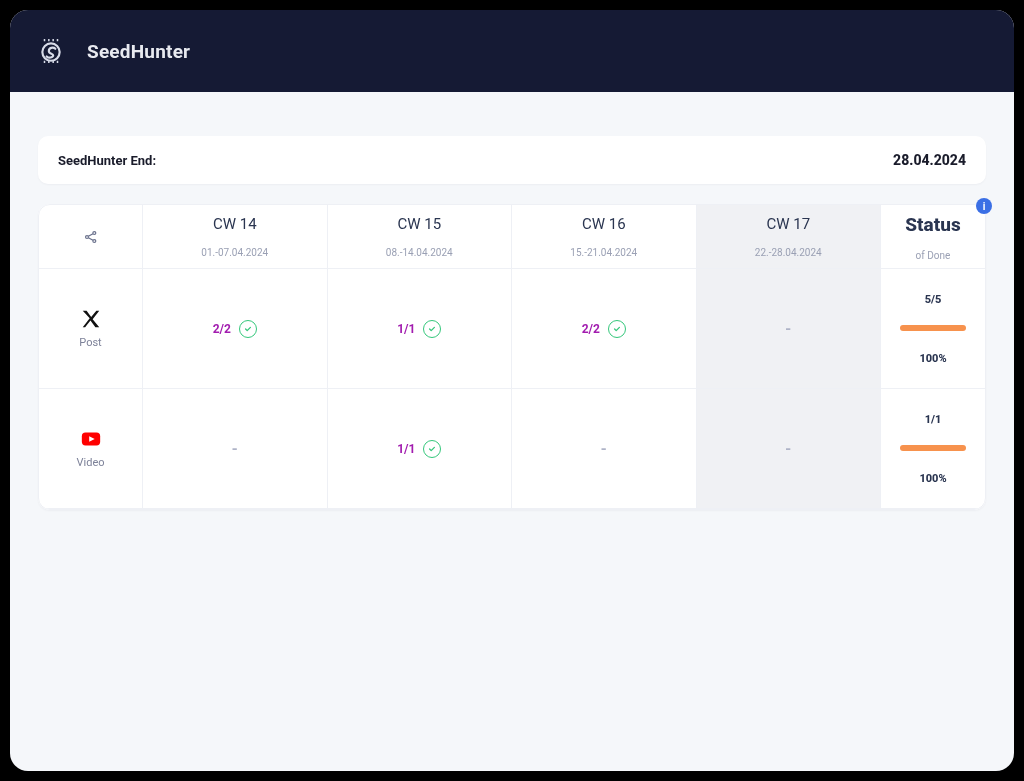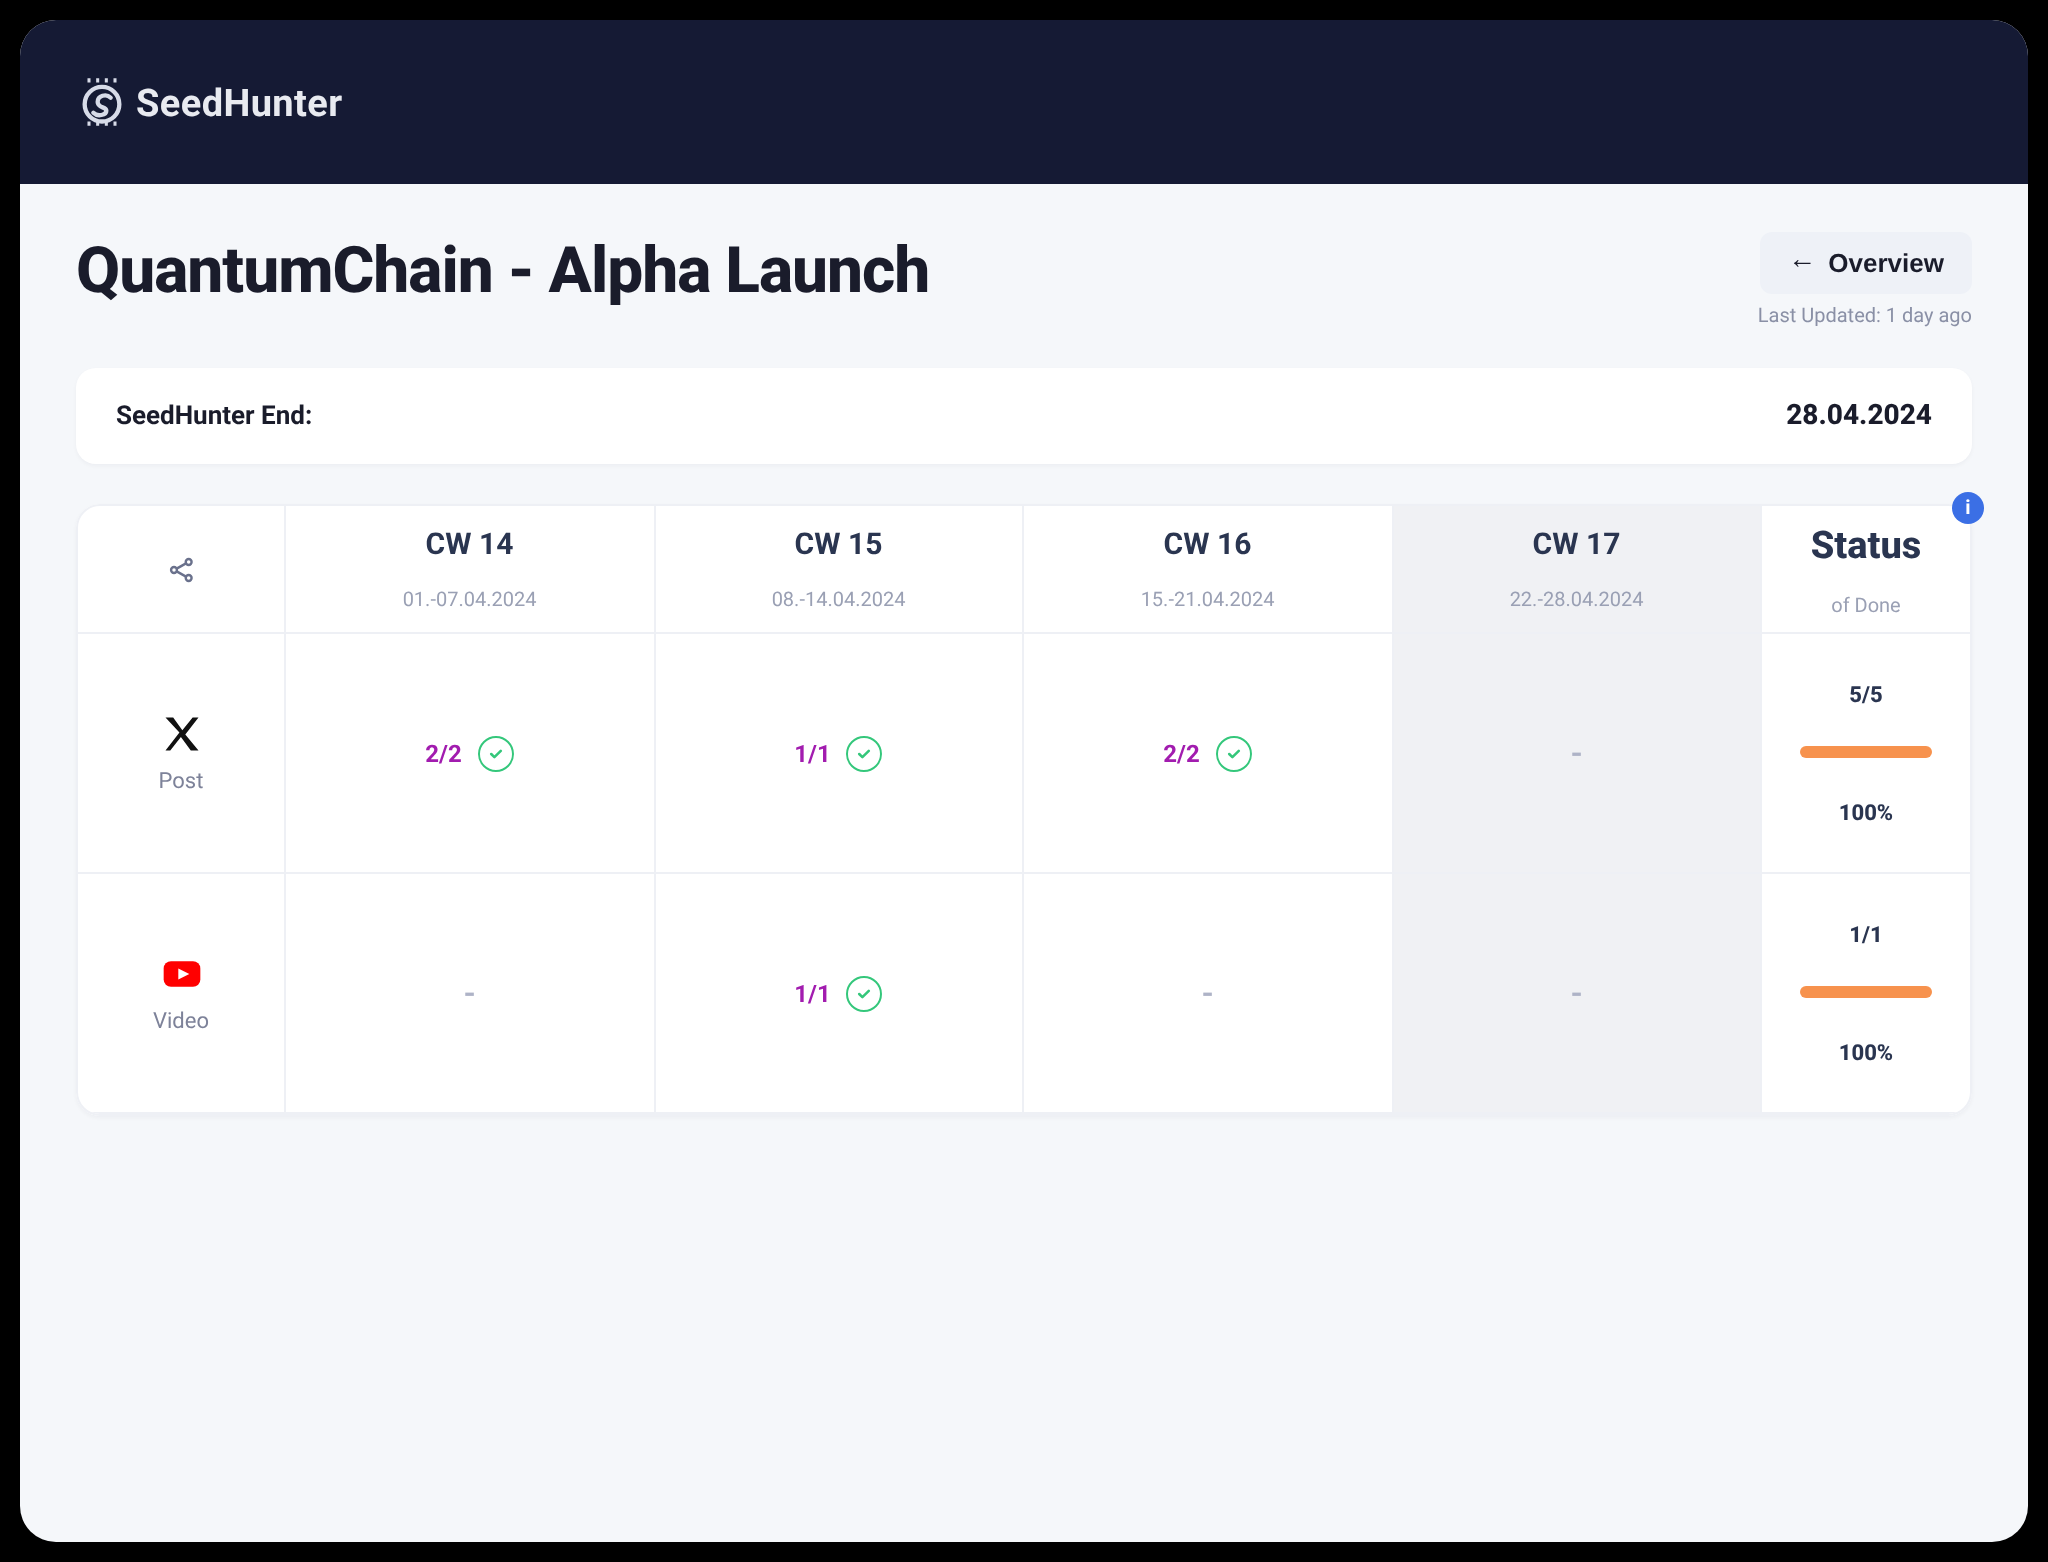--- a/index.html
+++ b/index.html
@@ -30,7 +30,7 @@
   .brand {
     display: flex;
     align-items: center;
-    gap: 4px;
+    gap: 23px;
     color: #e8eaf0;
     font-weight: 700;
     font-size: 19px;

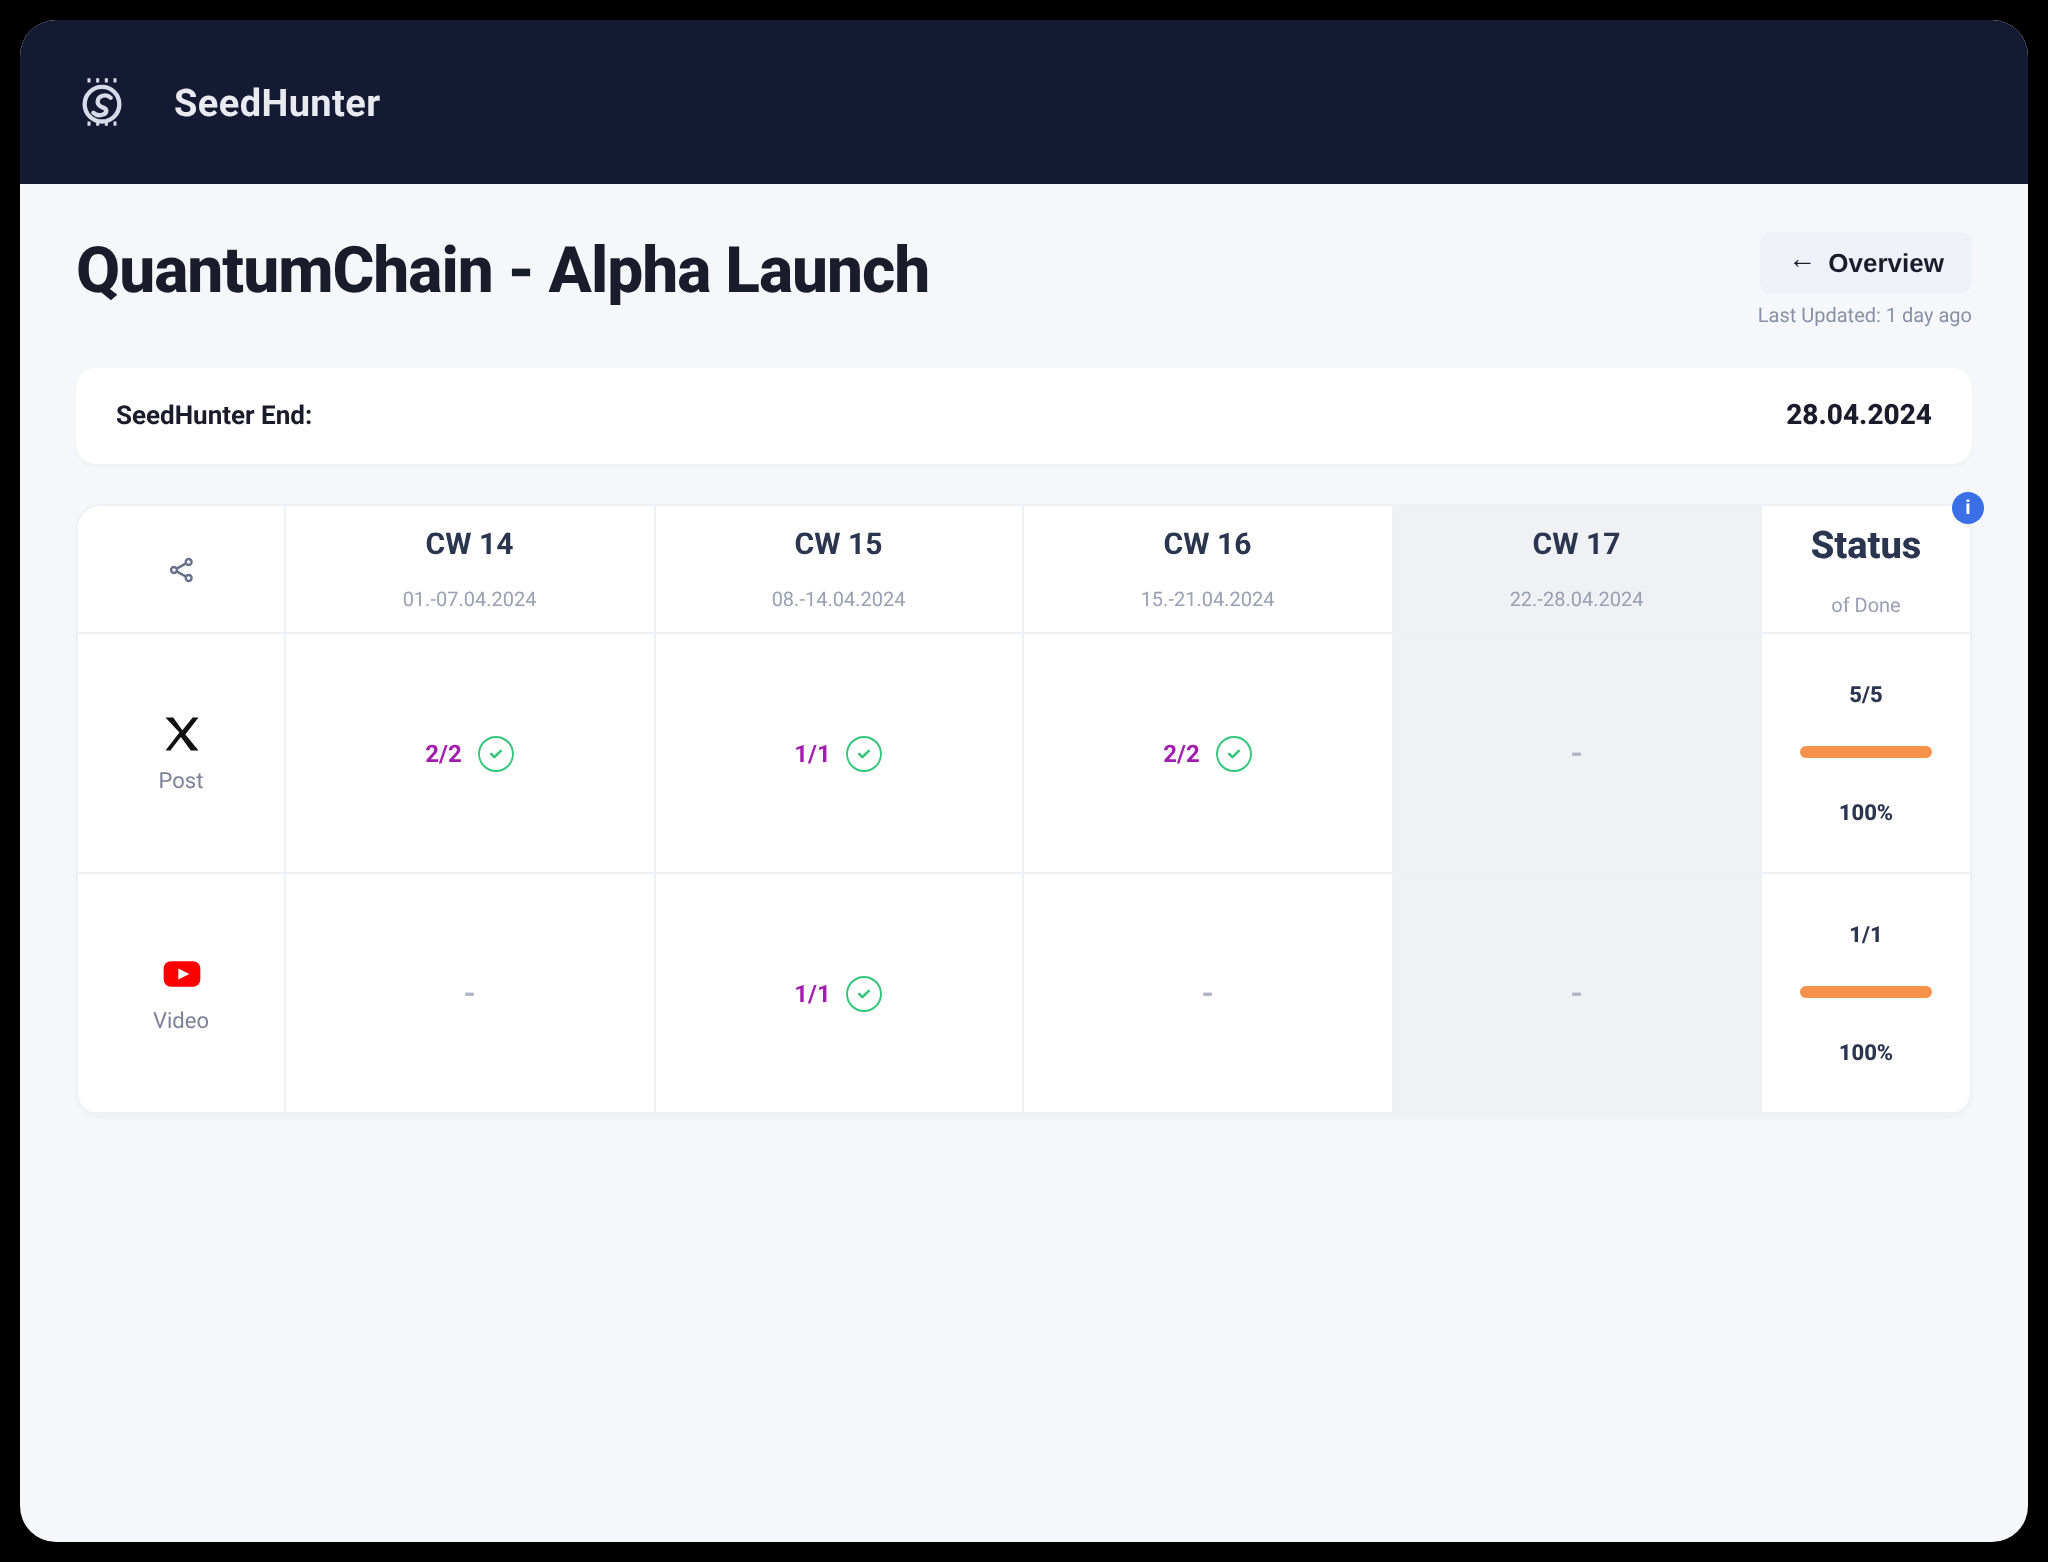--- a/index.html
+++ b/index.html
@@ -193,16 +193,6 @@
 
   <div class="content-area">
 
-    <div class="title-row">
-      <h1 class="page-title">QuantumChain - Alpha Launch</h1>
-      <div class="title-right">
-        <button class="overview-btn">
-          <span class="arrow-left"></span>
-          <span>Overview</span>
-        </button>
-        <div class="last-updated">Last Updated: 1 day ago</div>
-      </div>
-    </div>
 
     <div class="info-cards">
       <div class="info-card">

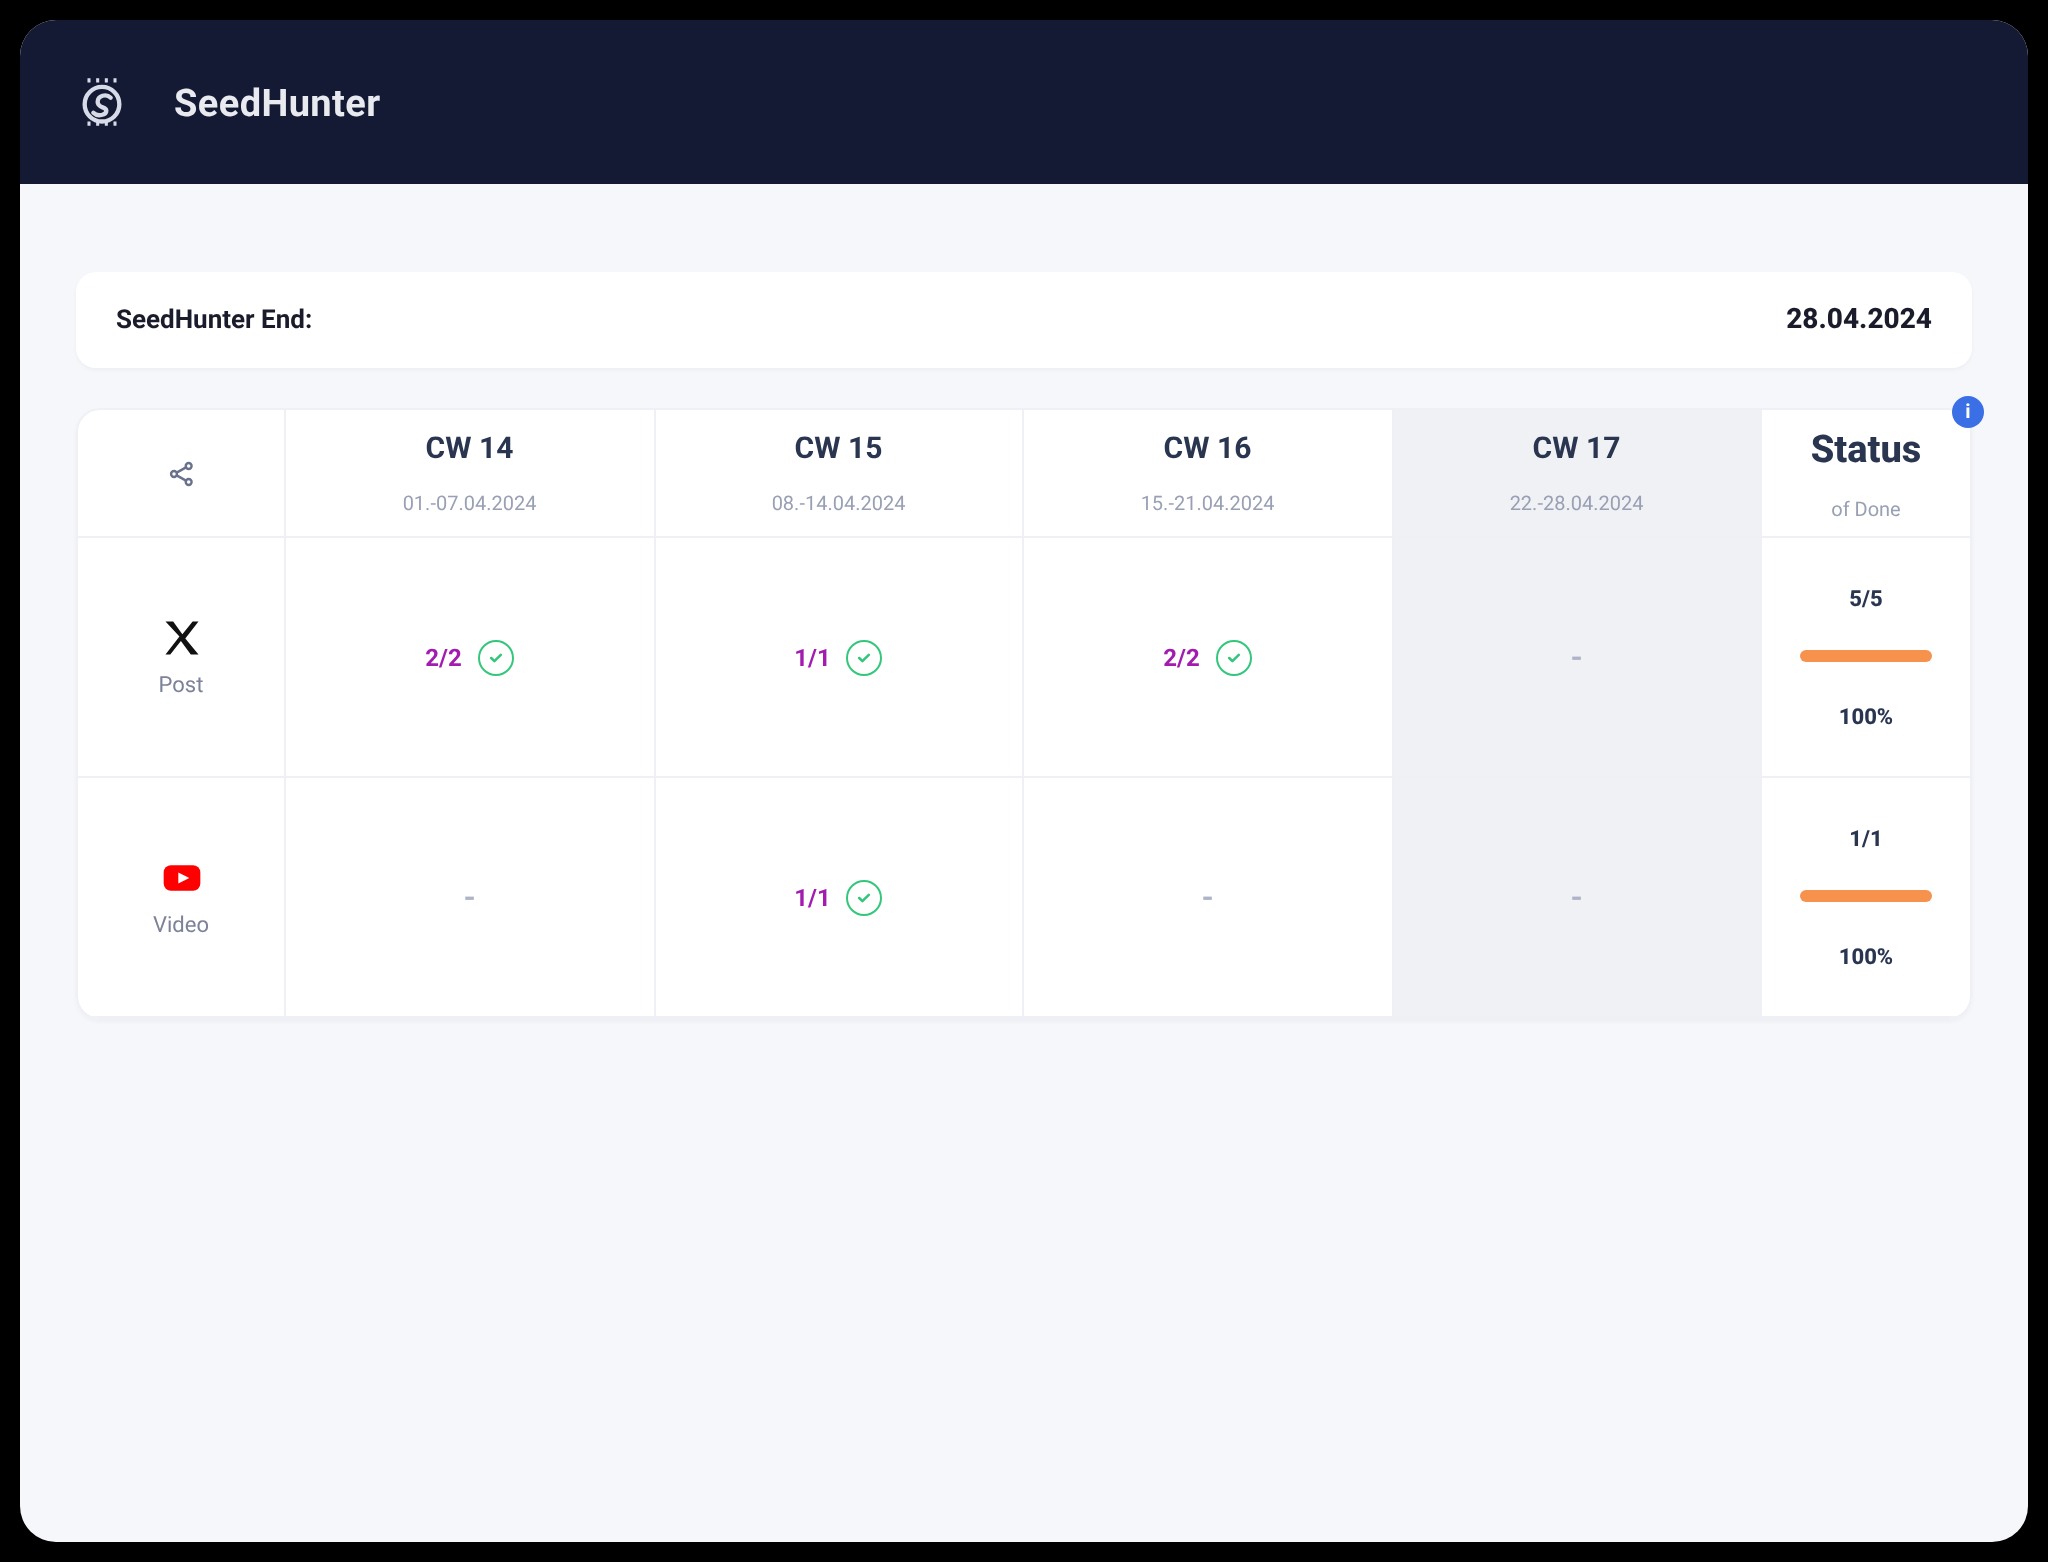--- a/index.html
+++ b/index.html
@@ -142,7 +142,7 @@
   .head-row .cell { height: 64px; }
   .data-row .cell { height: 120px; }
 
-  .cw-title { font-size: 15px; font-weight: 700; color: #2a3550; }
+  .cw-title { font-size: 15px; font-weight: 400; color: #2a3550; }
   .cw-sub { font-size: 10px; color: #9aa0b4; margin-top: 14px; }
   .status-title { font-size: 19px; font-weight: 800; color: #2a3550; }
   .status-sub { font-size: 10px; color: #9aa0b4; margin-top: 14px; }

